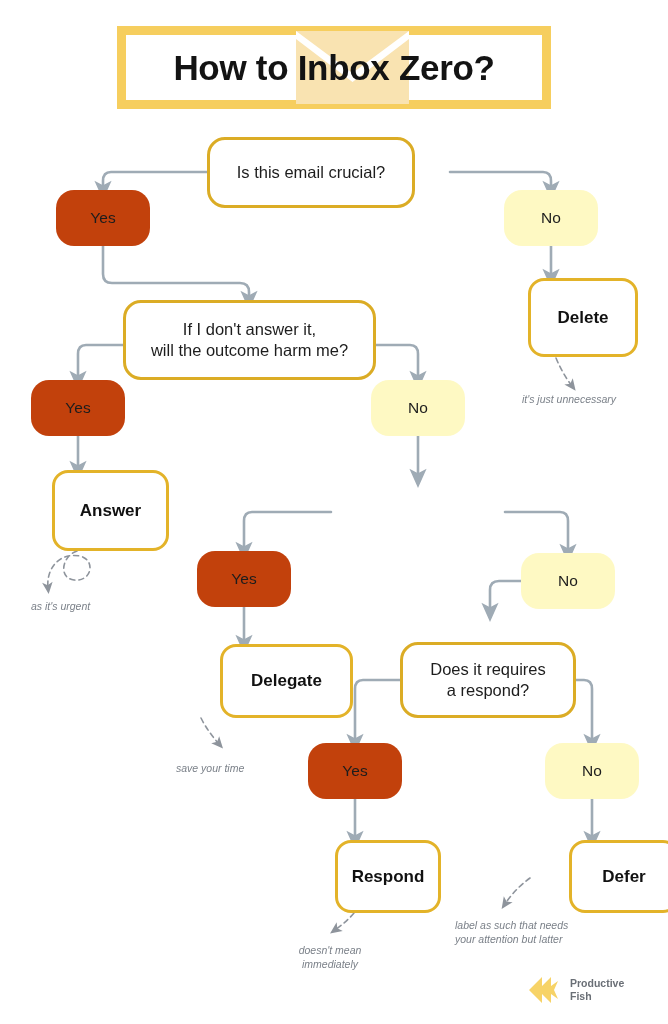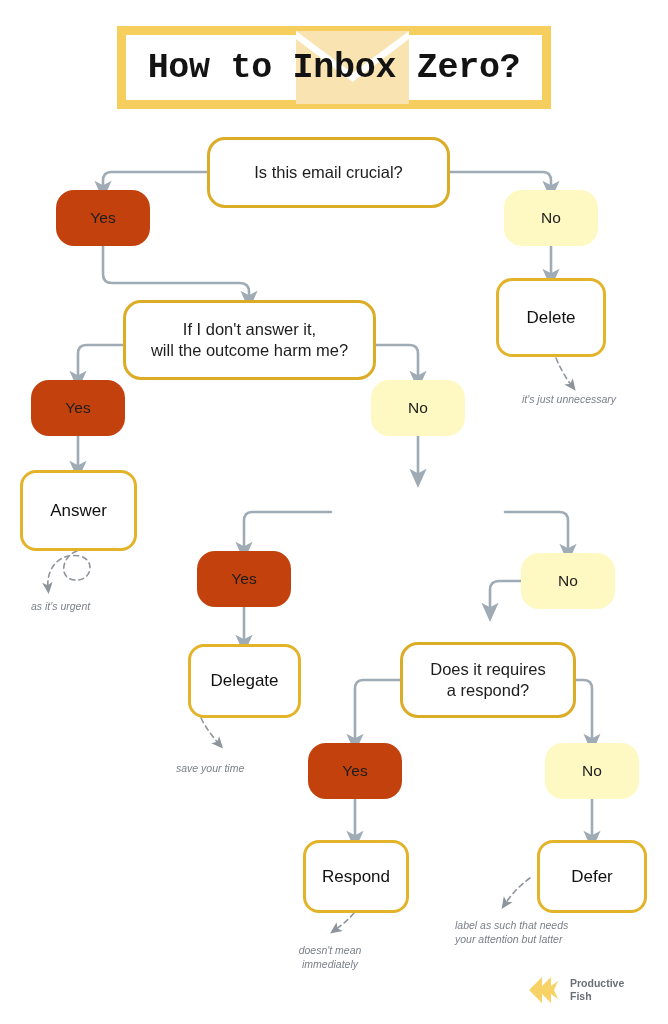--- a/index.html
+++ b/index.html
@@ -48,7 +48,6 @@
     letter-spacing: -0.3px;
     white-space: nowrap;
     z-index: 3;
-    font-family: Liberation Mono, monospace;
   }
   .envelope {
     position: absolute;

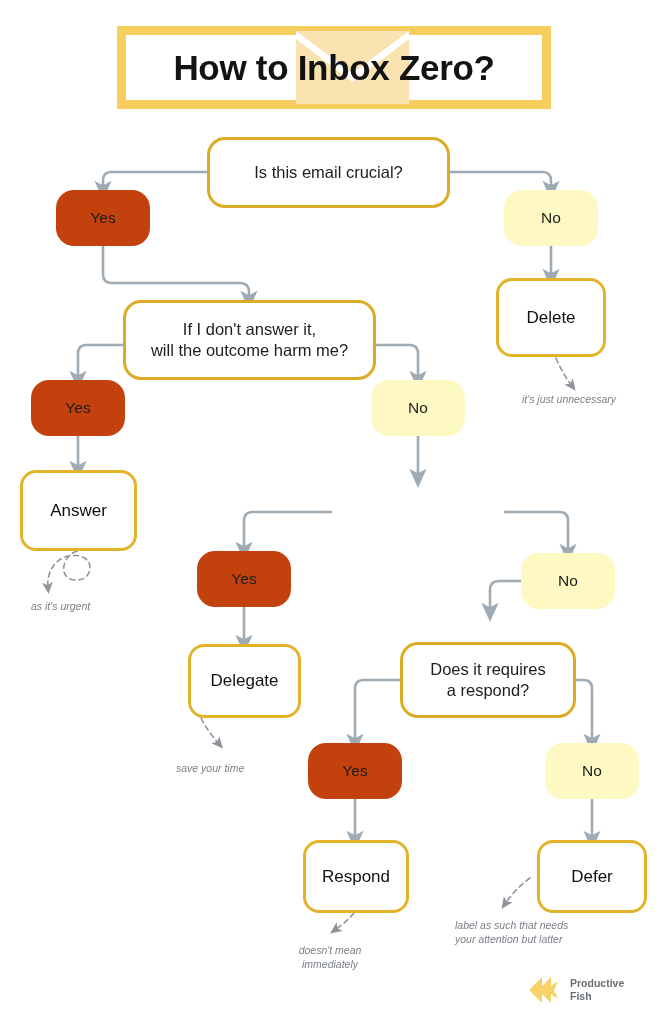--- a/index.html
+++ b/index.html
@@ -187,7 +187,7 @@
   </svg>
   <div class="title-text">How to Inbox Zero?</div>
 
-  <div class="node question" style="left:207px;top:137px;width:243px;height:71px;">Is this email crucial?</div>
+  <div class="node question" style="left:207px;top:137px;width:208px;height:71px;">Is this email crucial?</div>
 
   <div class="node badge badge-yes" style="left:56px;top:190px;width:94px;height:56px;">Yes</div>
 

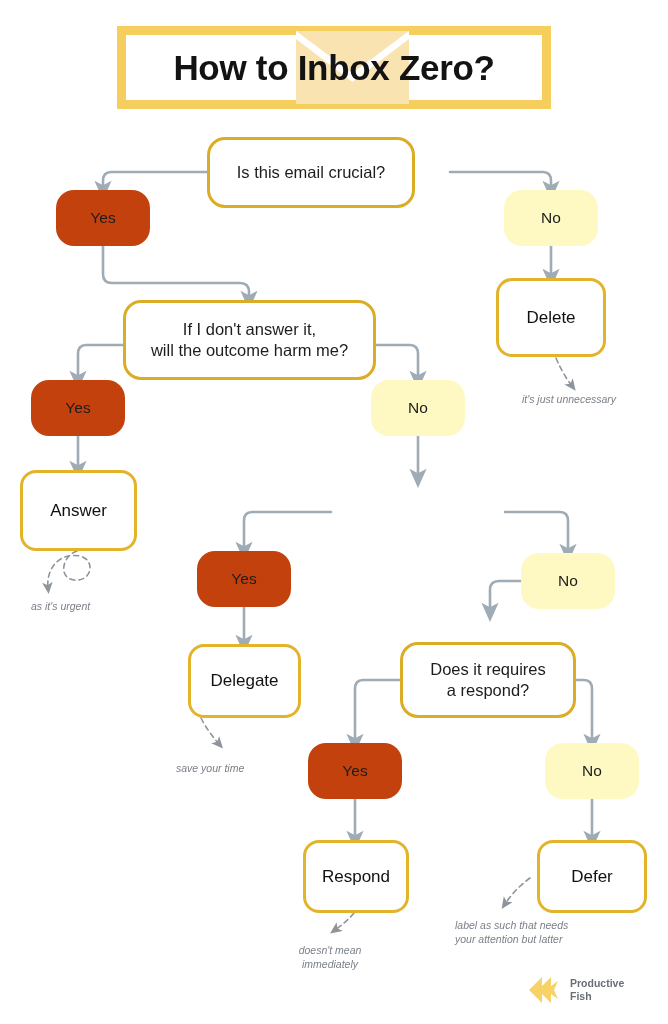--- a/index.html
+++ b/index.html
@@ -81,7 +81,8 @@
     background: #ffffff;
     color: #111111;
     font-size: 17px;
-    font-weight: normal;
+    font-weight: bold;
+    margin-left: 32px;
   }
   .badge {
     border-radius: 18px;

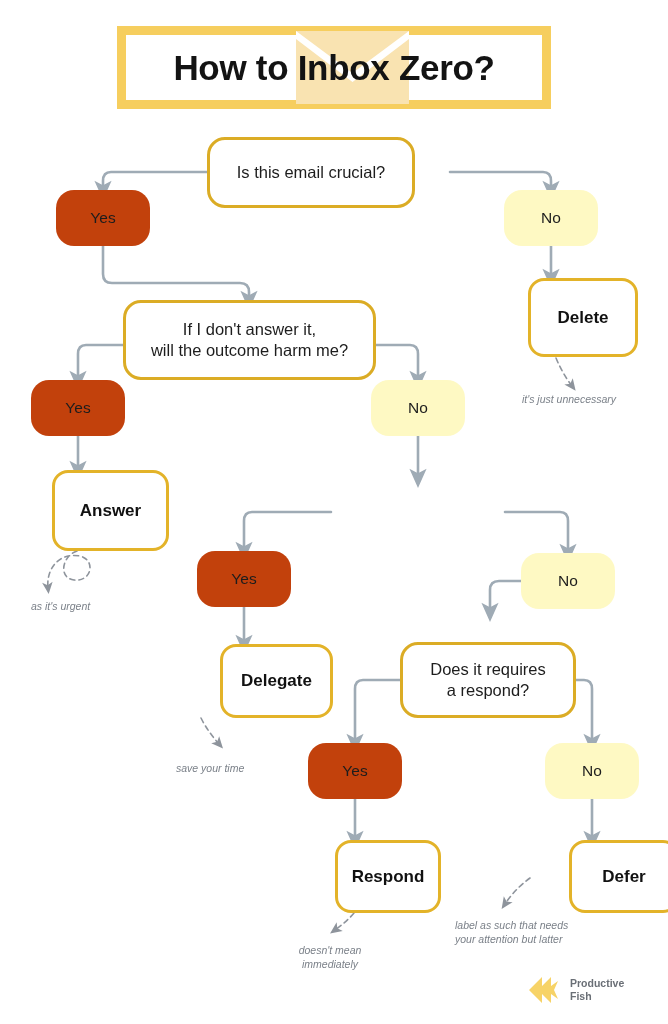--- a/index.html
+++ b/index.html
@@ -212,7 +212,7 @@
 
   <div class="node badge badge-no" style="left:521px;top:553px;width:94px;height:56px;">No</div>
 
-  <div class="node terminal" style="left:188px;top:644px;width:113px;height:74px;">Delegate</div>
+  <div class="node terminal" style="left:188px;top:644px;width:133px;height:74px;">Delegate</div>
   <div class="note note-left" style="left:176px;top:761px;width:130px;">save your time</div>
 
   <div class="node question" style="left:400px;top:642px;width:176px;height:76px;white-space:pre-line;">Does it requires

